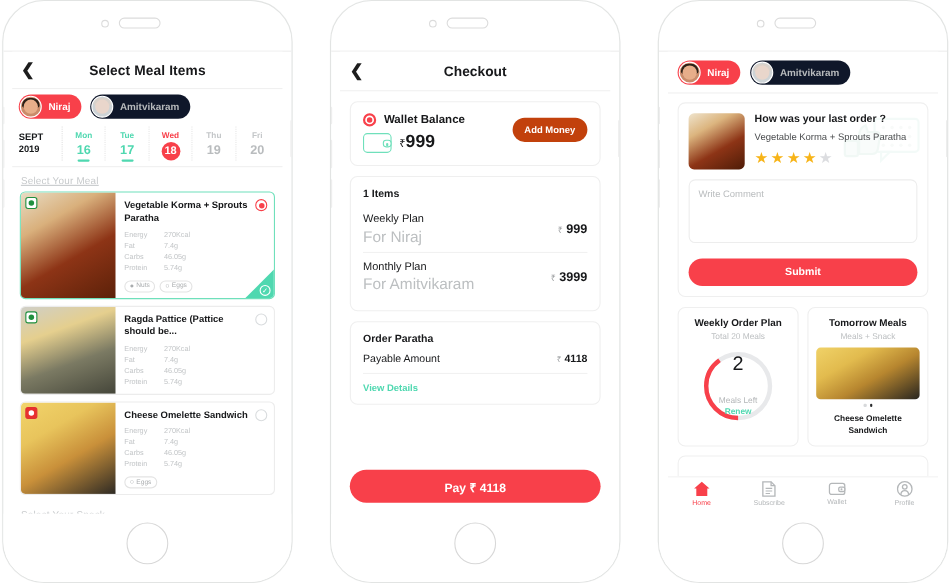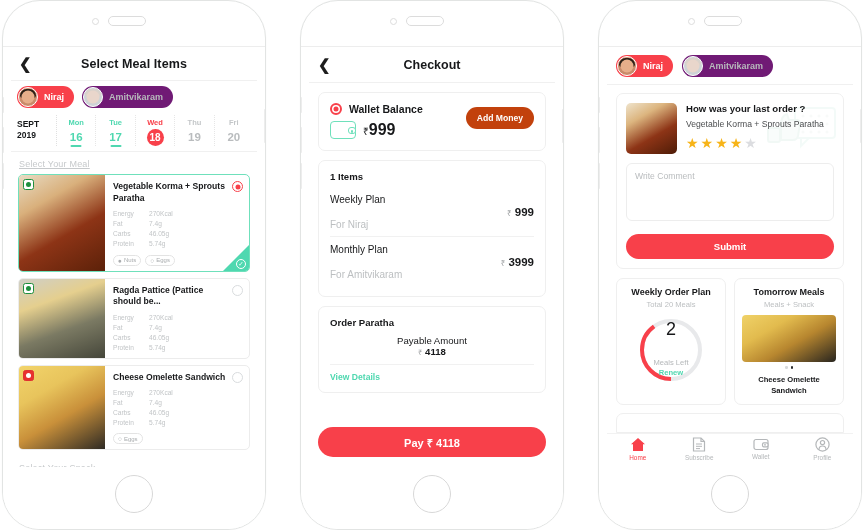--- a/index.html
+++ b/index.html
@@ -99,7 +99,7 @@
     font-size: 9px; font-weight: bold;
   }
   .user-pill.active { background: #f8404a; color: #fff; }
-  .user-pill.inactive { background: #701a75; color: #b7babc; }
+  .user-pill.inactive { background: #0f172a; color: #b7babc; }
   .avatar {
     width: 20px; height: 20px; border-radius: 50%;
     margin: 0 6px 0 1px;

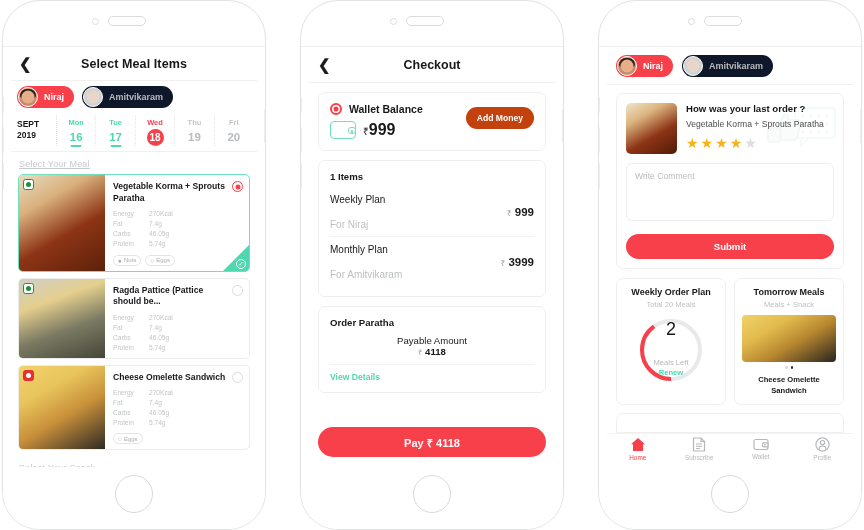--- a/index.html
+++ b/index.html
@@ -291,7 +291,7 @@
   }
   .plan-row + .plan-row { border-top: 1px solid #f1f1f1; padding-top: 7px; }
   .plan-name { font-size: 10px; font-weight: normal; color:#17181a; }
-  .plan-sub { font-size: 10px; color:#bcbfc1; margin-top:14px; }
+  .plan-sub { font-size: 14px; color:#bcbfc1; margin-top:2px; }
   .plan-price { font-size: 11.5px; font-weight: bold; color:#17181a; }
   .plan-price .rs { font-size: 8px; font-weight: normal; color:#9a9d9f; }
   .summary-head { font-size:9.6px; font-weight:bold; color:#17181a; margin-bottom:7px; }

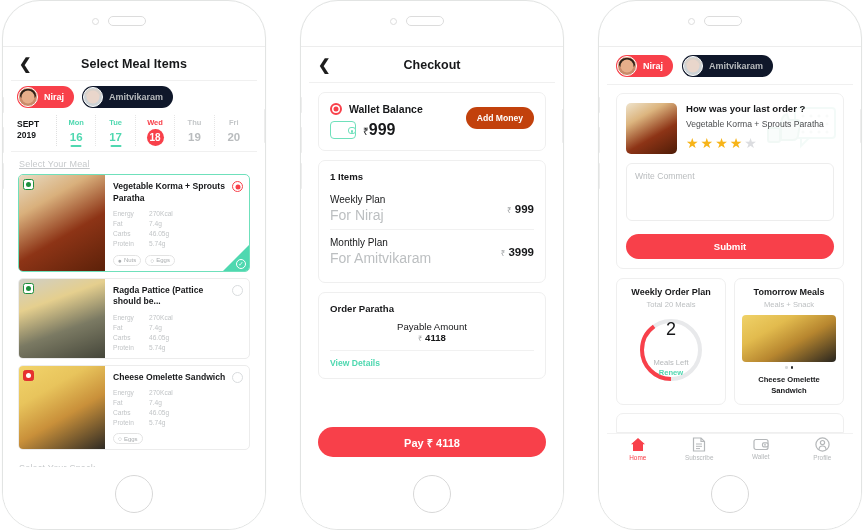--- a/index.html
+++ b/index.html
@@ -297,7 +297,7 @@
   .summary-head { font-size:9.6px; font-weight:bold; color:#17181a; margin-bottom:7px; }
   .summary-row {
     display:flex; justify-content:space-between; align-items:center;
-    padding-bottom: 7px; border-bottom: 1px solid #f1f1f1; flex-direction: column;
+    padding-bottom: 7px; border-bottom: 1px solid #f1f1f1;
   }
   .summary-k { font-size:9.6px; color:#17181a; }
   .summary-v { font-size:9.6px; font-weight:bold; color:#17181a; }

